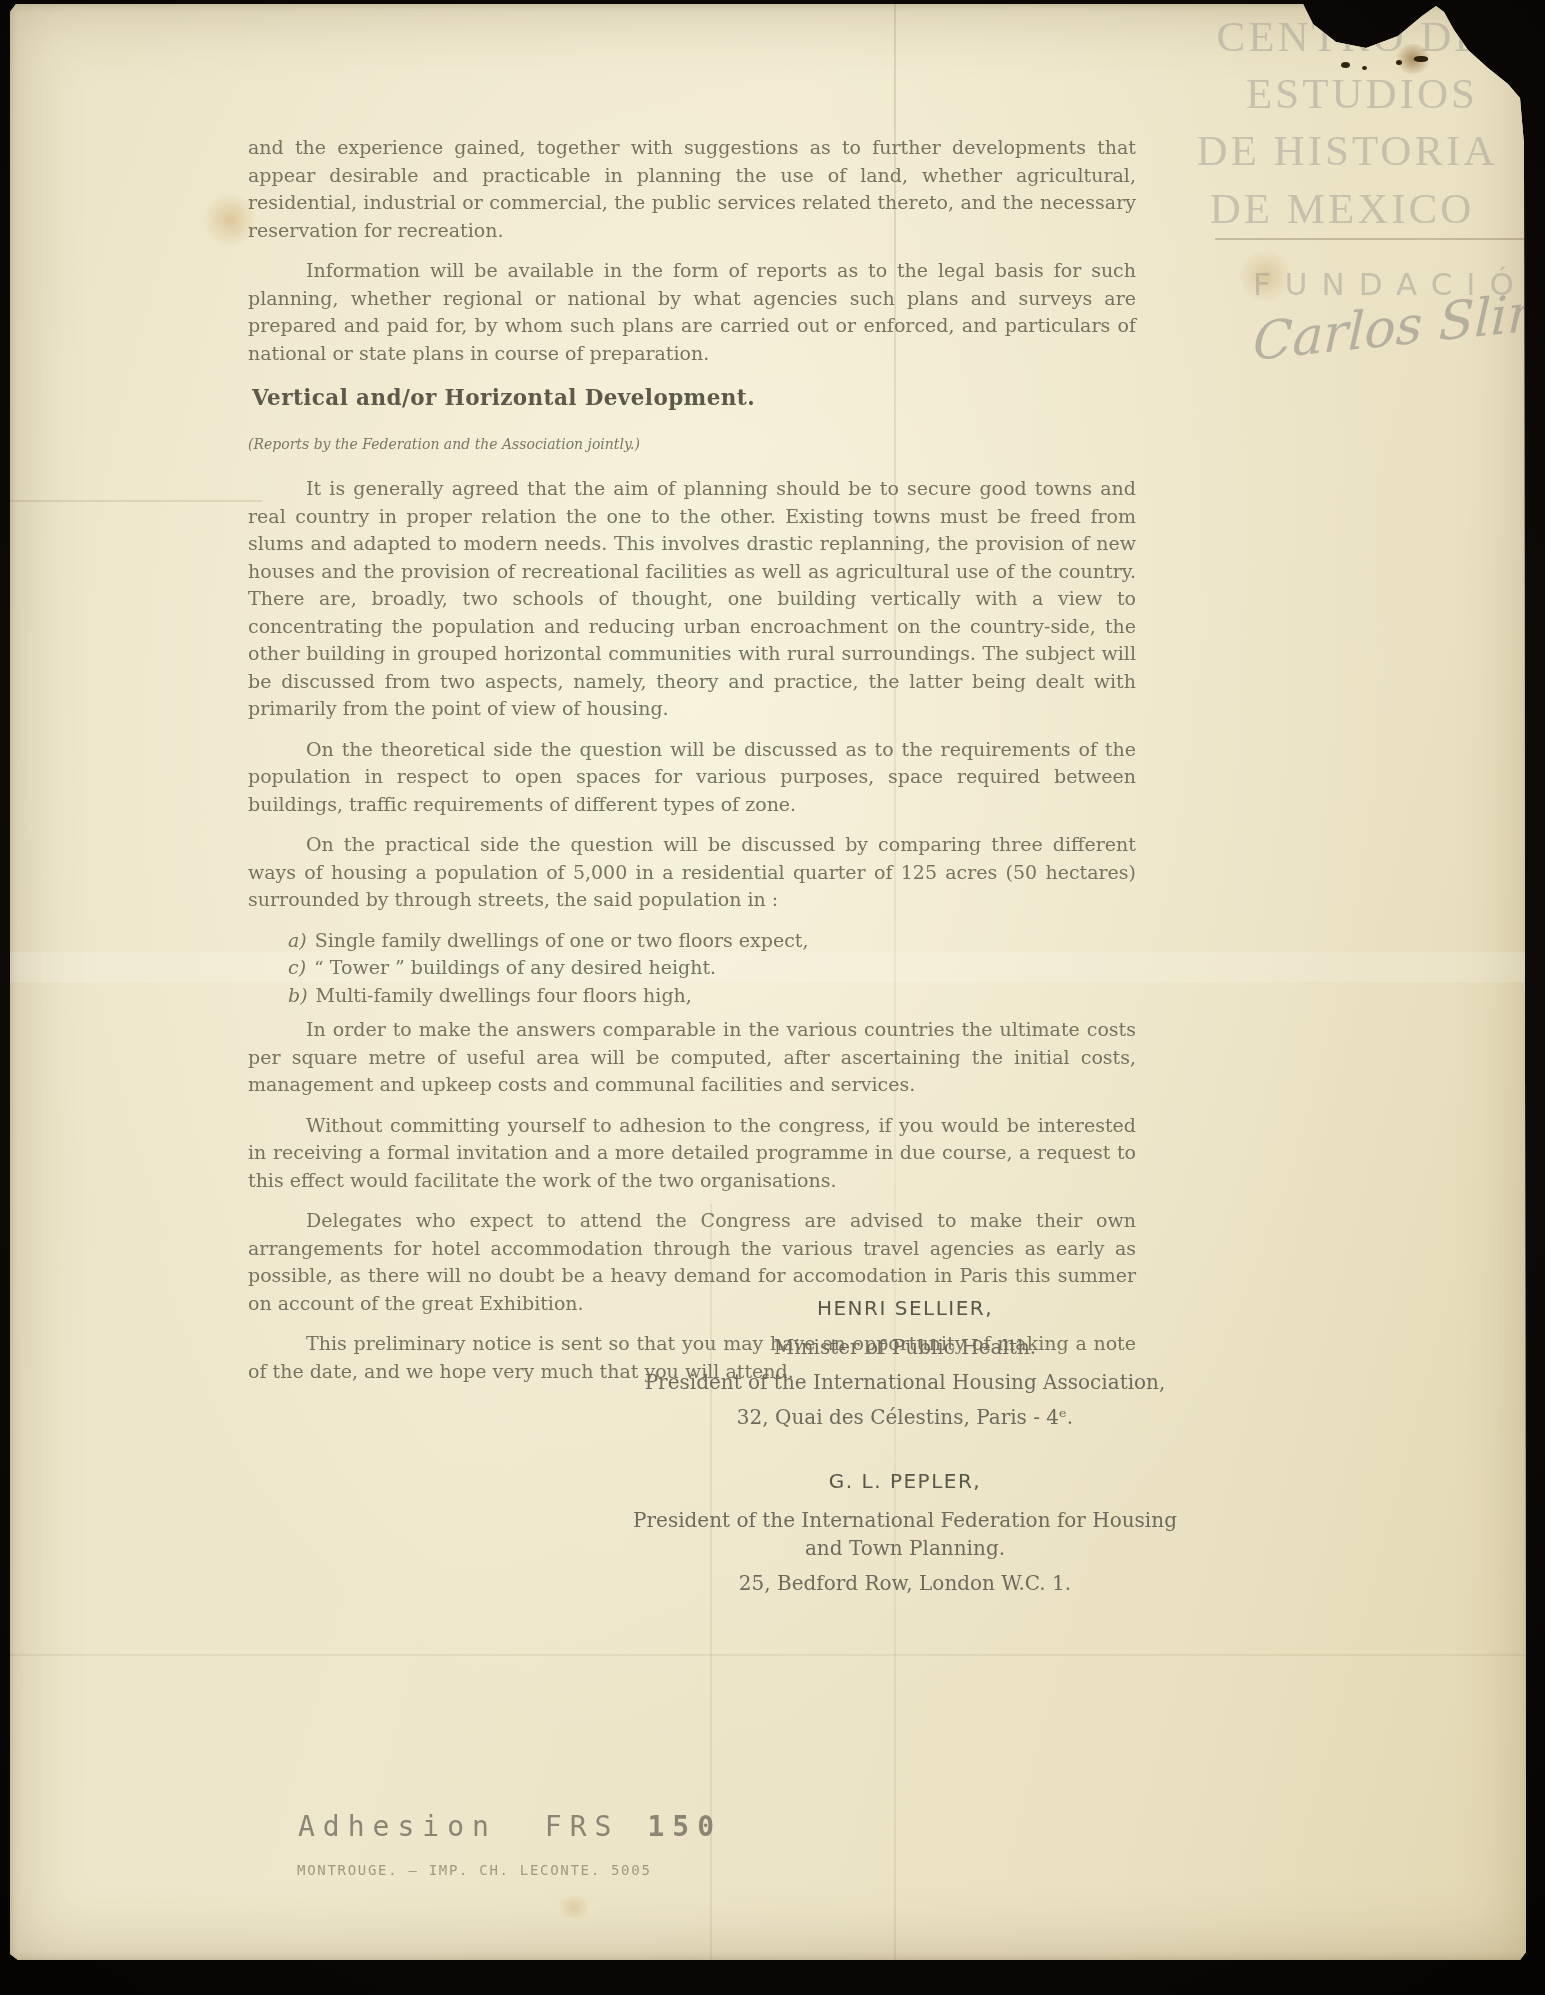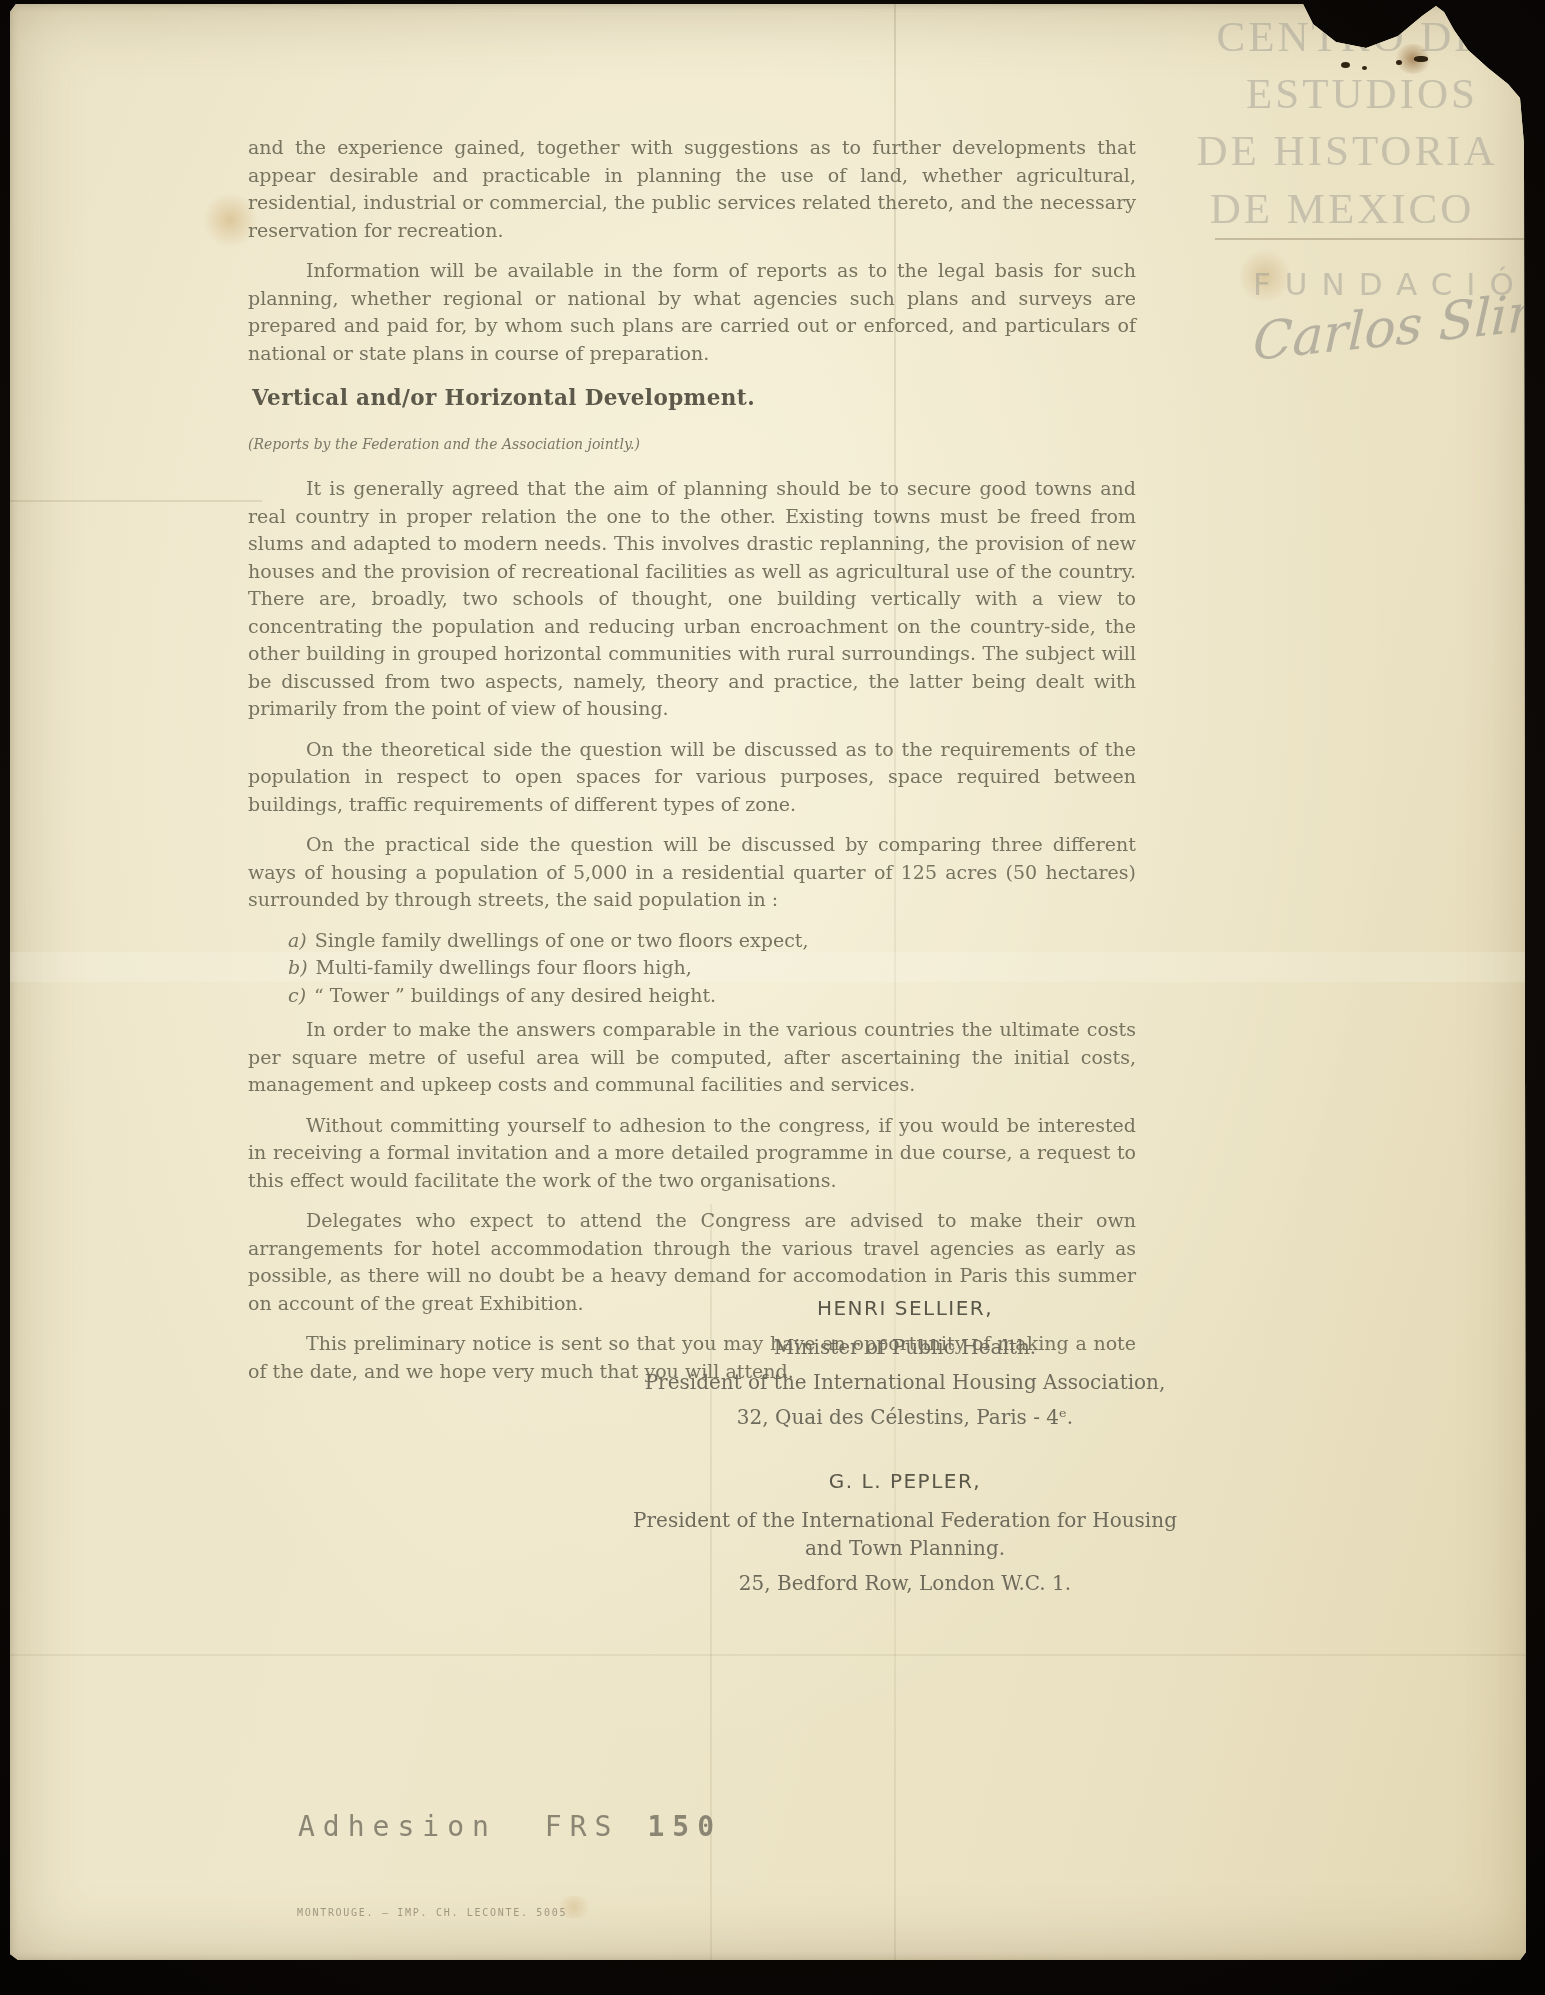--- a/index.html
+++ b/index.html
@@ -120,10 +120,10 @@
         <span class="list-label">a)</span><span>Single family dwellings of one or two floors expect,</span>
       </div>
       <div class="list-item">
-        <span class="list-label">b)</span><span>Multi-family dwellings four floors high,</span>
+        <span class="list-label">c)</span><span>“ Tower ” buildings of any desired height.</span>
       </div>
       <div class="list-item">
-        <span class="list-label">c)</span><span>“ Tower ” buildings of any desired height.</span>
+        <span class="list-label">b)</span><span>Multi-family dwellings four floors high,</span>
       </div>
     </div>
     <p>In order to make the answers comparable in the various countries the ultimate costs per square metre of useful area will be computed, after ascertaining the initial costs, management and upkeep costs and communal facilities and services.</p>

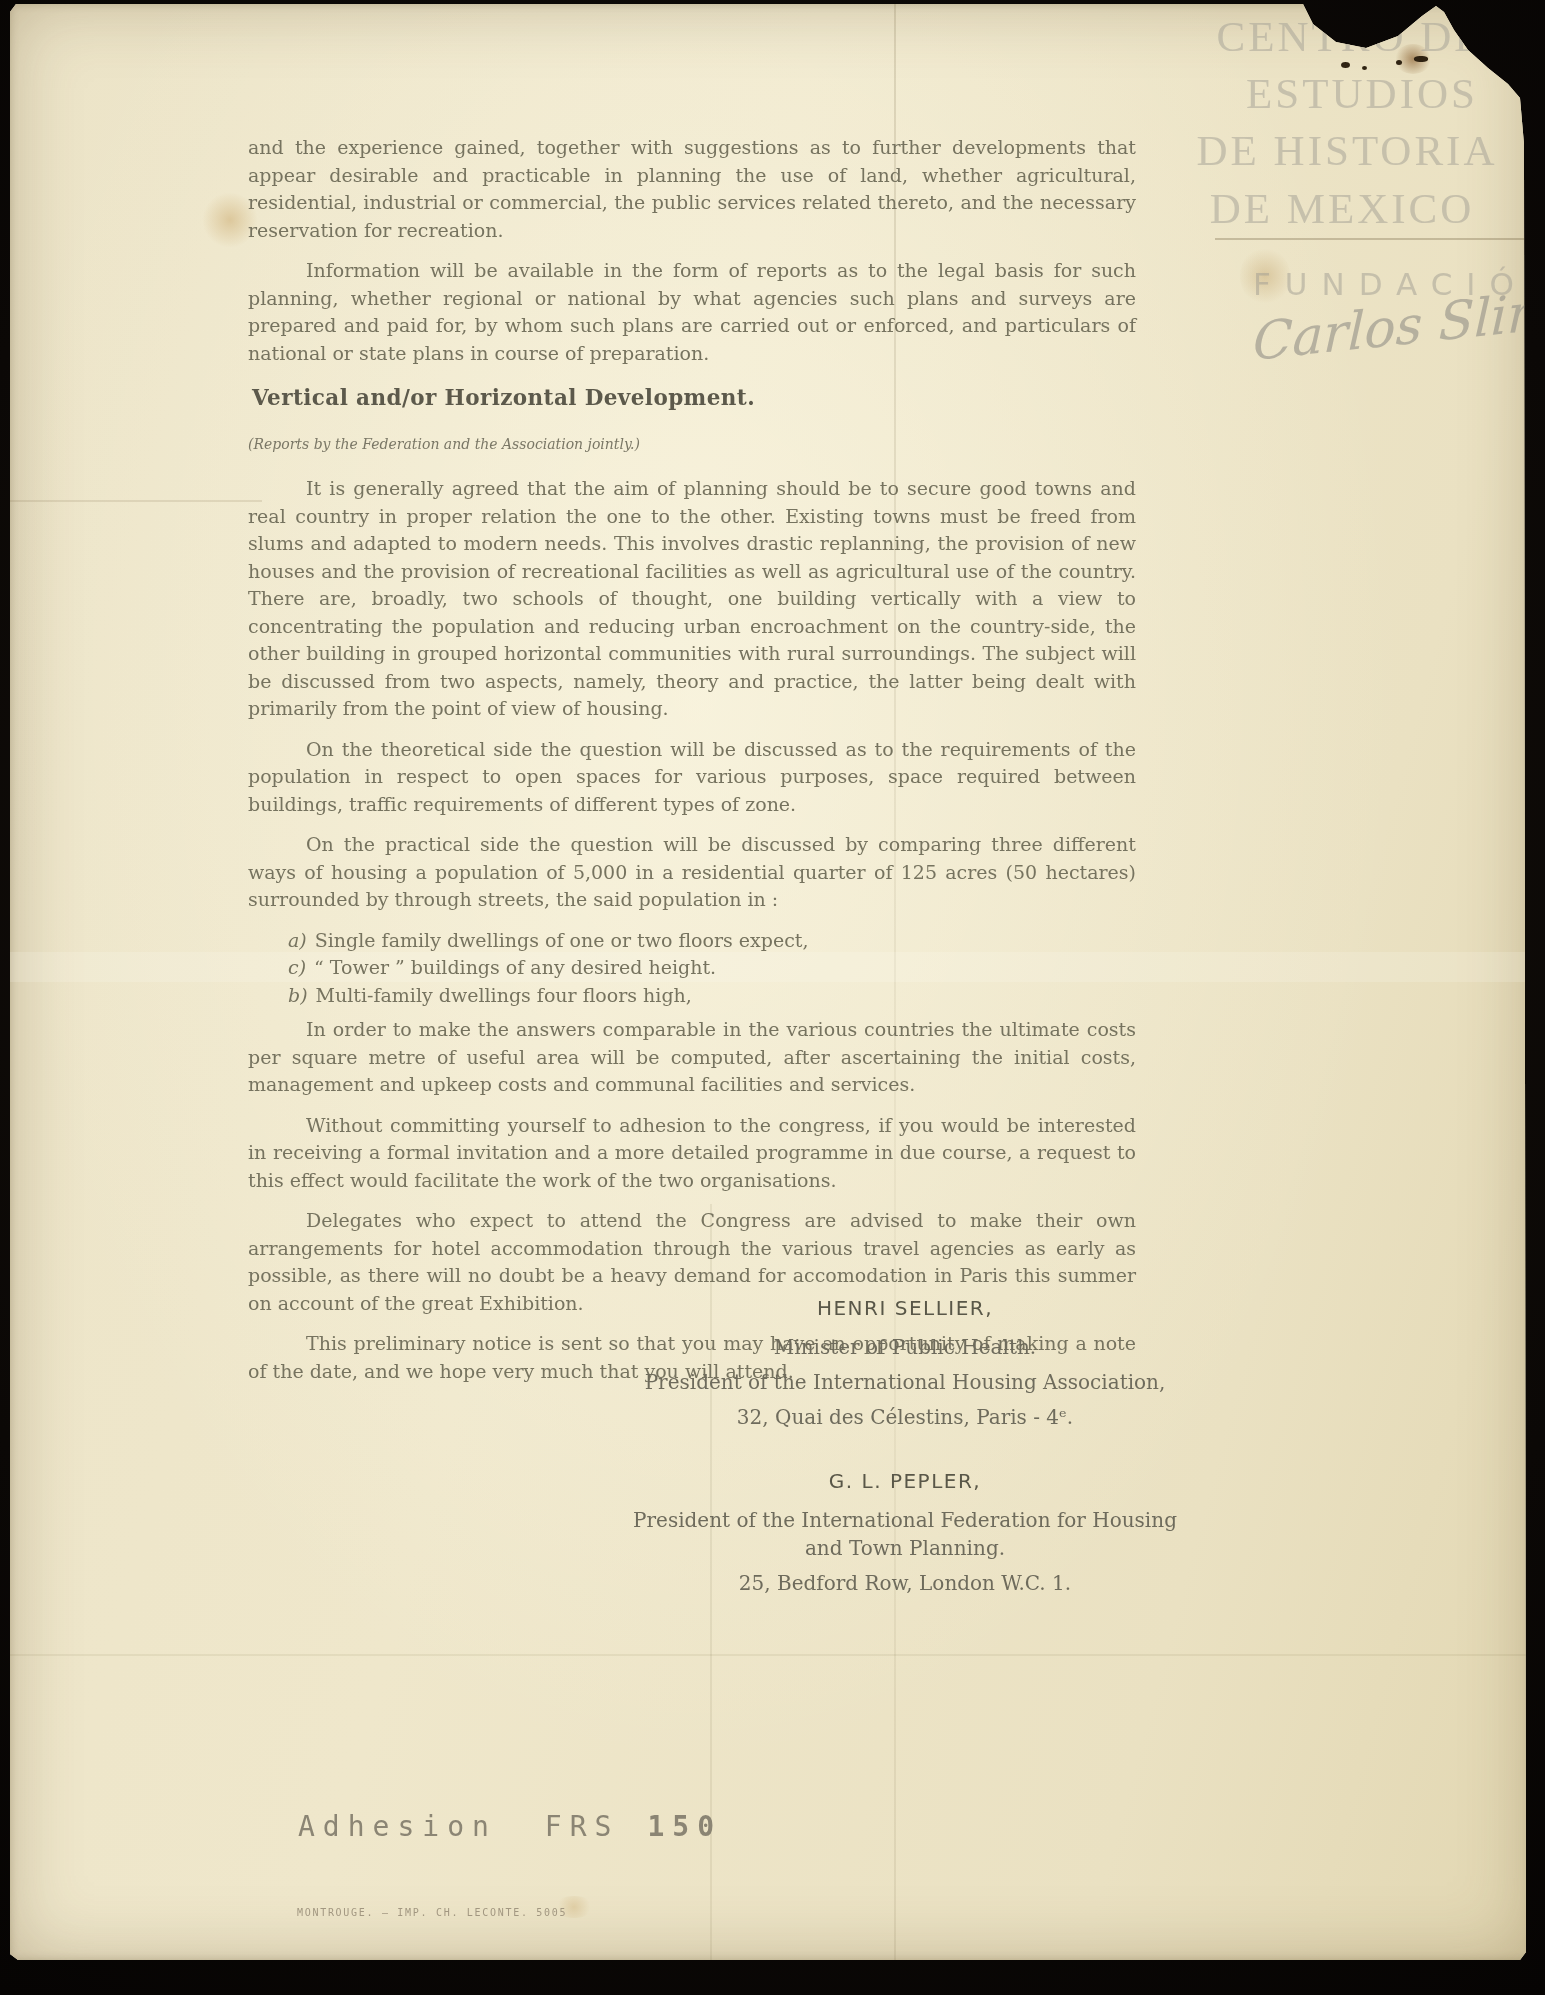--- a/index.html
+++ b/index.html
@@ -78,7 +78,7 @@
   .stamp .gap1{margin-left:48px;}
   .stamp .gap2{margin-left:28px;font-weight:bold;}
   .imprint{position:absolute;left:287px;top:1858px;font-family:"DejaVu Sans Mono", monospace;
-    font-size:10px;letter-spacing:1.7px;color:#a29781;white-space:nowrap;margin-top:45px;}
+    font-size:14px;letter-spacing:1.7px;color:#a29781;white-space:nowrap;}
 </style>
 </head>
 <body>

